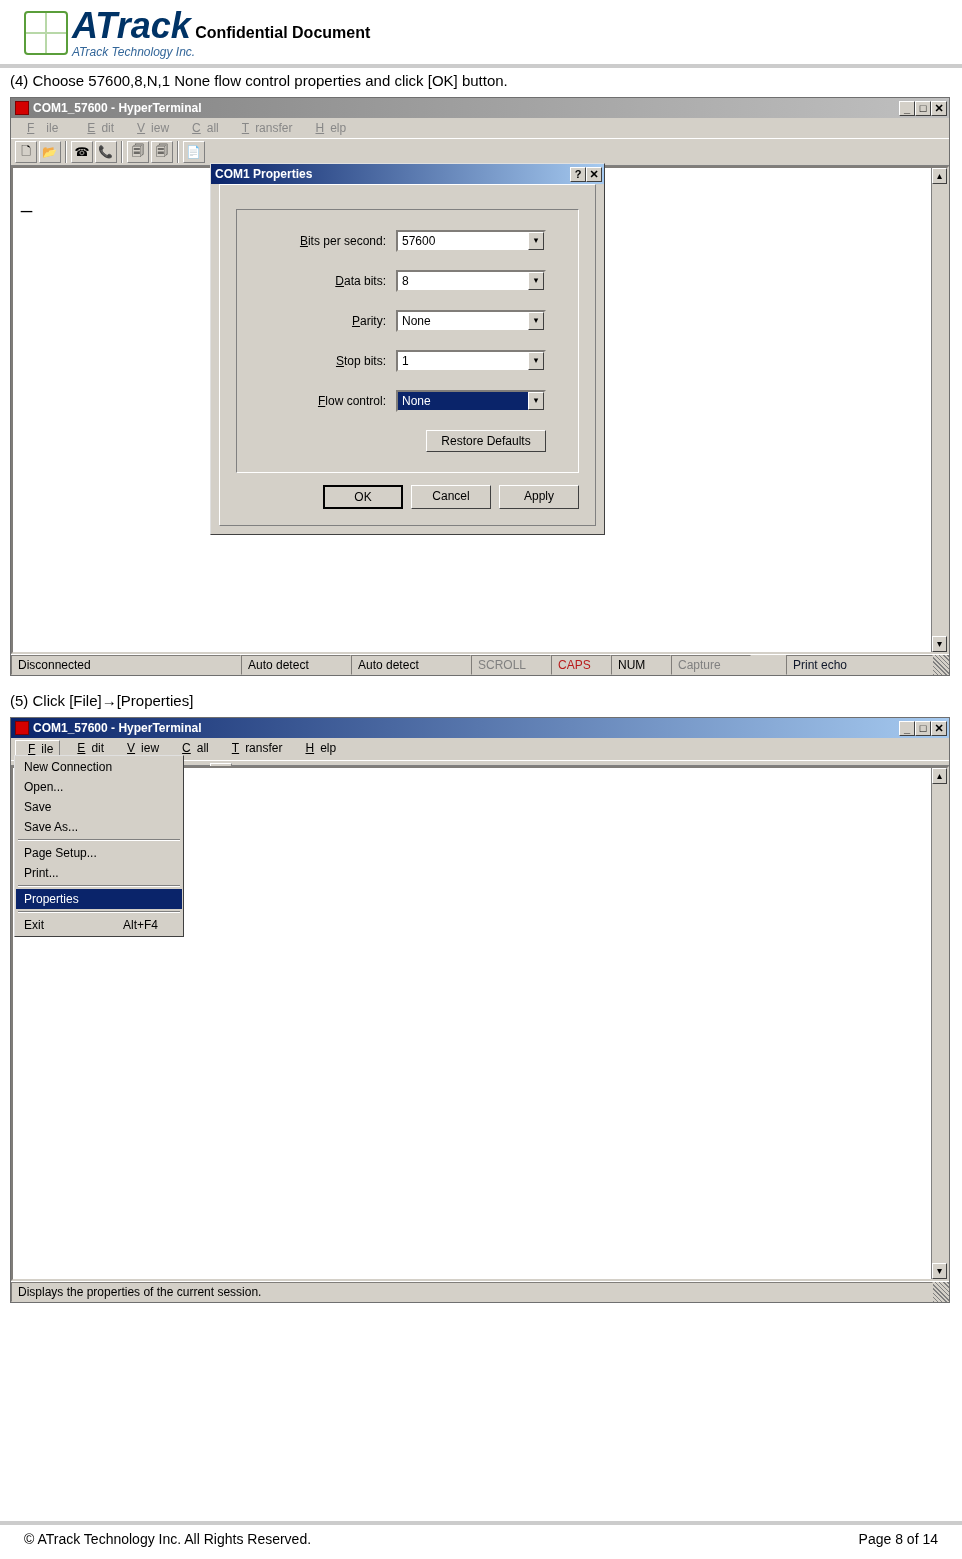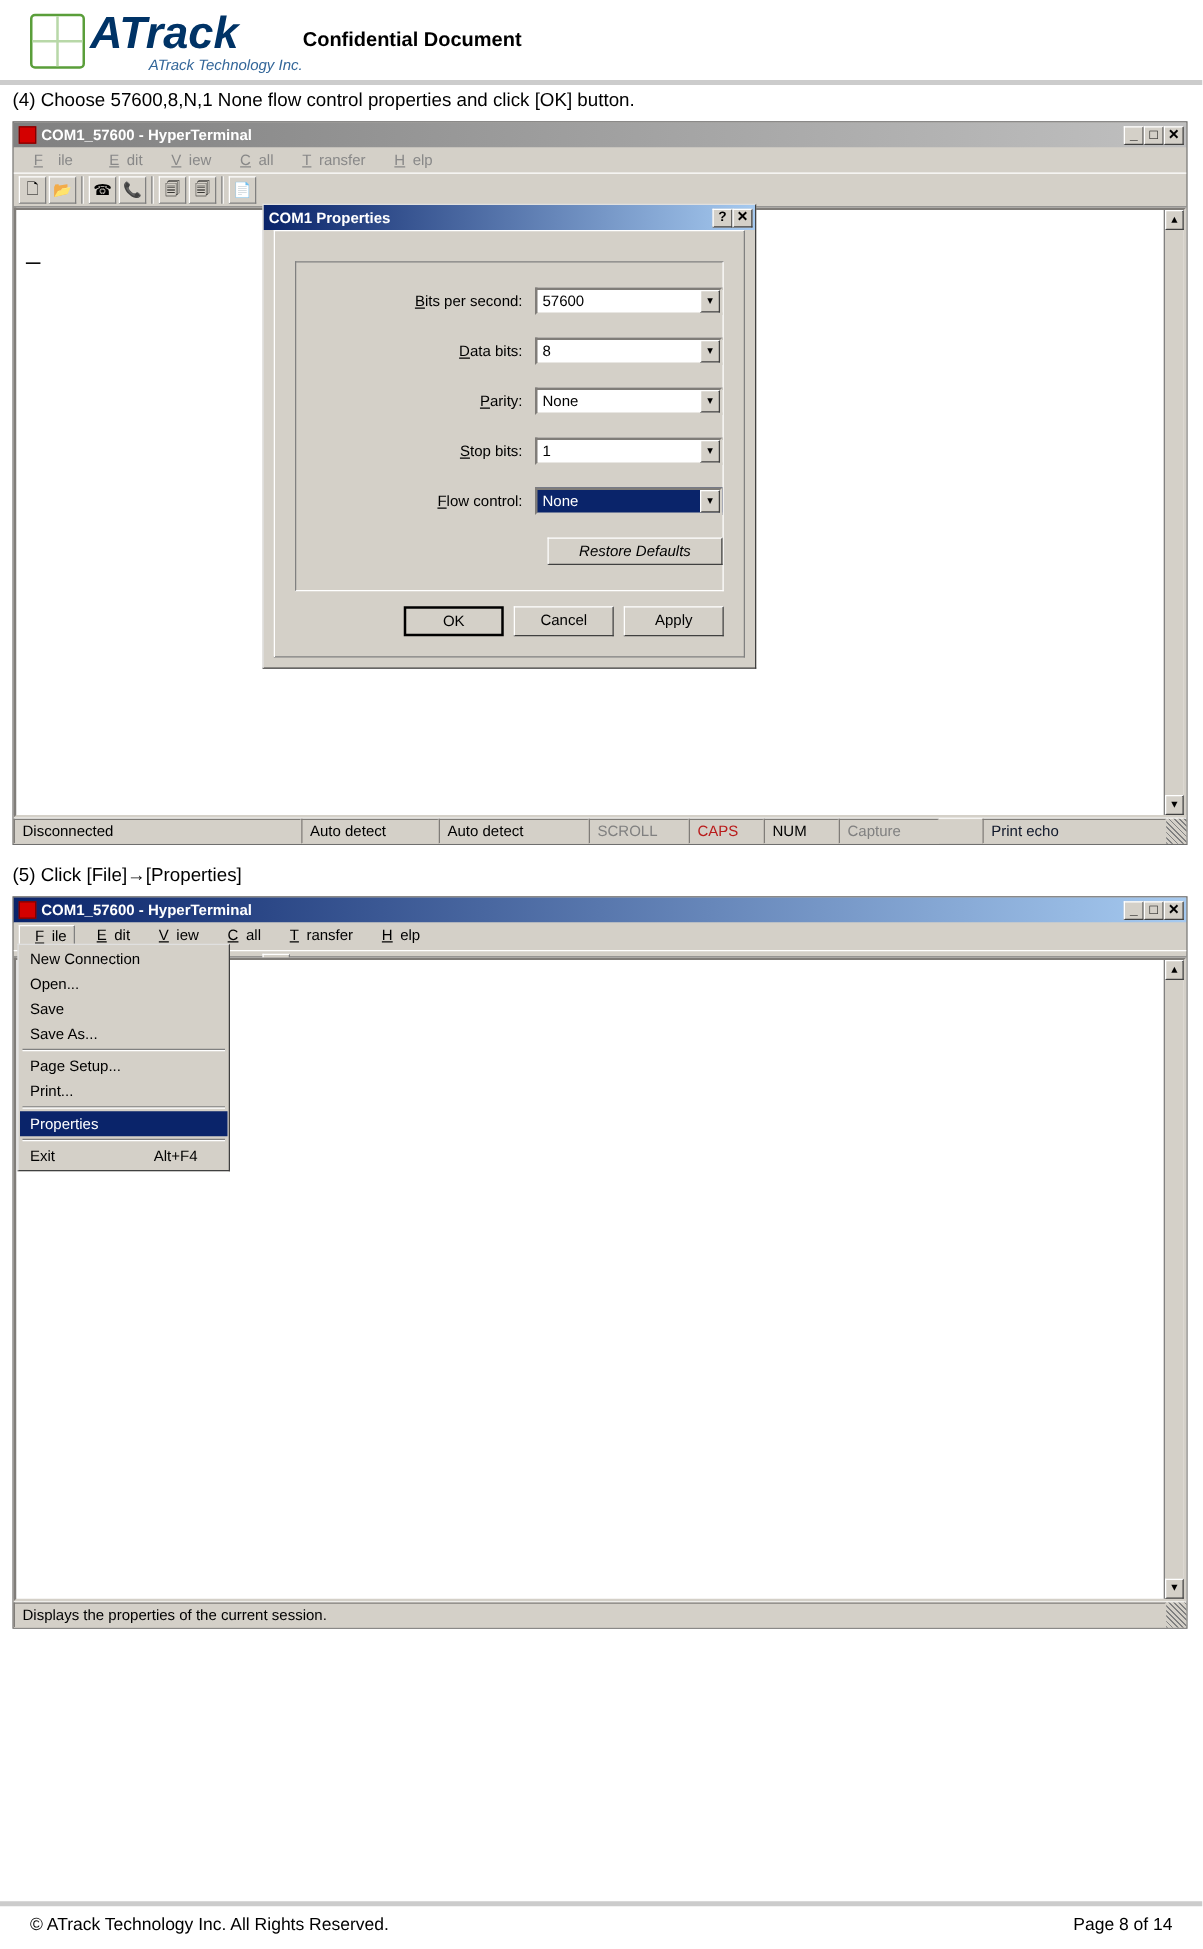--- a/index.html
+++ b/index.html
@@ -13,7 +13,7 @@
   .logo-icon::after{top:50%;left:0;height:2px;width:100%;transform:translateY(-50%);}
   .logo-text{display:flex;flex-direction:column;line-height:1;}
   .logo-text .main{font-size:36px;font-weight:bold;font-style:italic;color:#003366;}
-  .logo-text .sub{font-size:12px;font-style:italic;color:#336699;margin-top:2px;margin-left:47px;}
+  .logo-text .sub{font-size:12px;font-style:italic;color:#336699;margin-top:2px;}
   .conf{font-weight:bold;font-size:16px;}
   
   .body-text{padding:4px 10px 8px 10px;font-size:15px;}

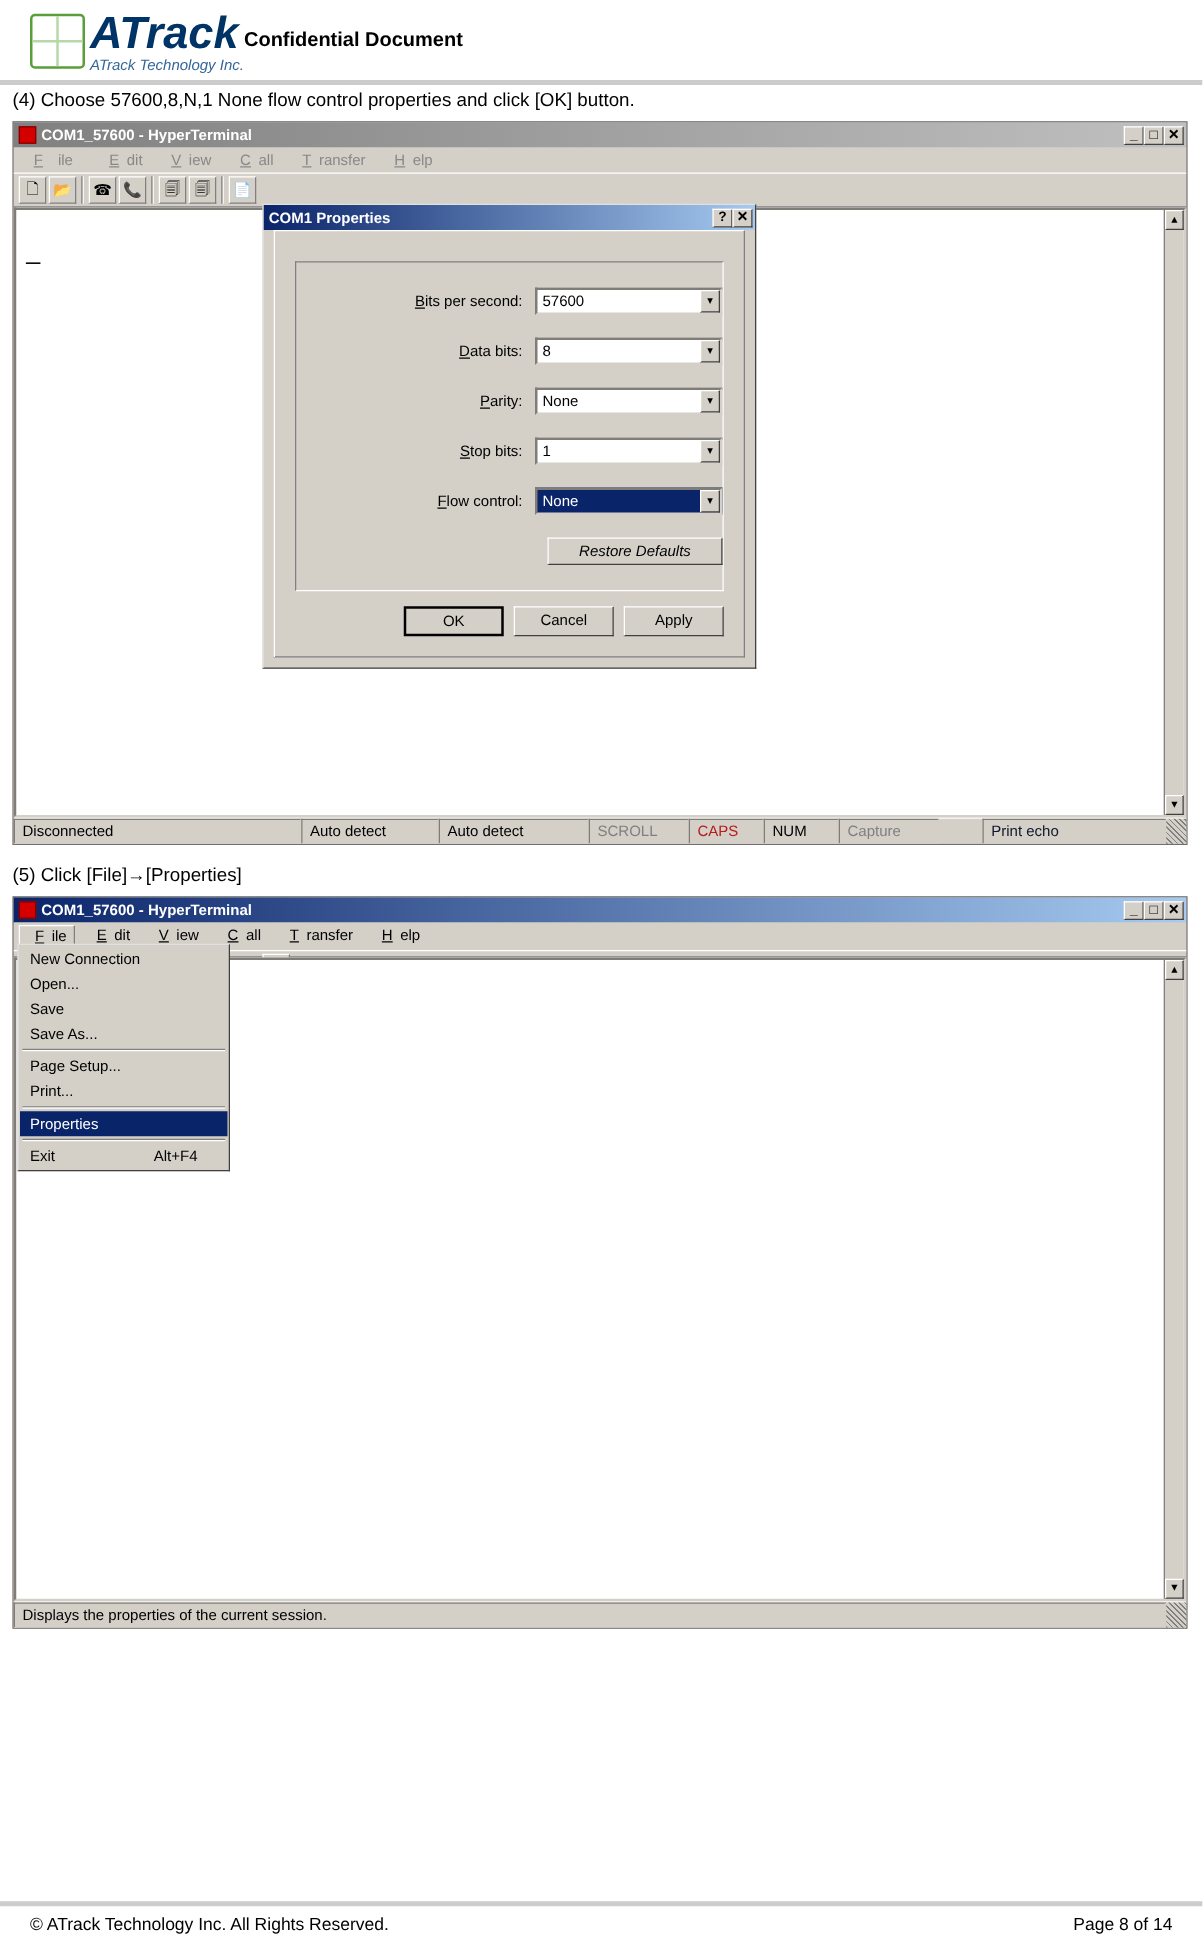--- a/index.html
+++ b/index.html
@@ -44,7 +44,7 @@
   .dialog .tabstrip{display:flex;padding:6px 8px 0 8px;}
   .dialog .tab{background:#d4d0c8;border:1px solid #fff;border-right-color:#808080;border-bottom:none;padding:3px 10px;font-size:12px;position:relative;top:1px;}
   .dialog .tabbody{margin:0 8px 8px 8px;border:1px solid #fff;border-right-color:#808080;border-bottom-color:#808080;padding:24px 16px 16px 16px;background:#d4d0c8;}
-  .fieldset{border:1px solid #808080;border-right-color:#fff;border-bottom-color:#fff;padding:20px 0;}
+  .fieldset{border:1px solid #808080;border-right-color:#fff;border-bottom-color:#fff;padding:20px 32px;}
   .formrow{display:flex;align-items:center;justify-content:flex-end;margin-bottom:18px;gap:10px;}
   .formrow label{font-size:12px;text-align:right;}
   .formrow .u{text-decoration:underline;}

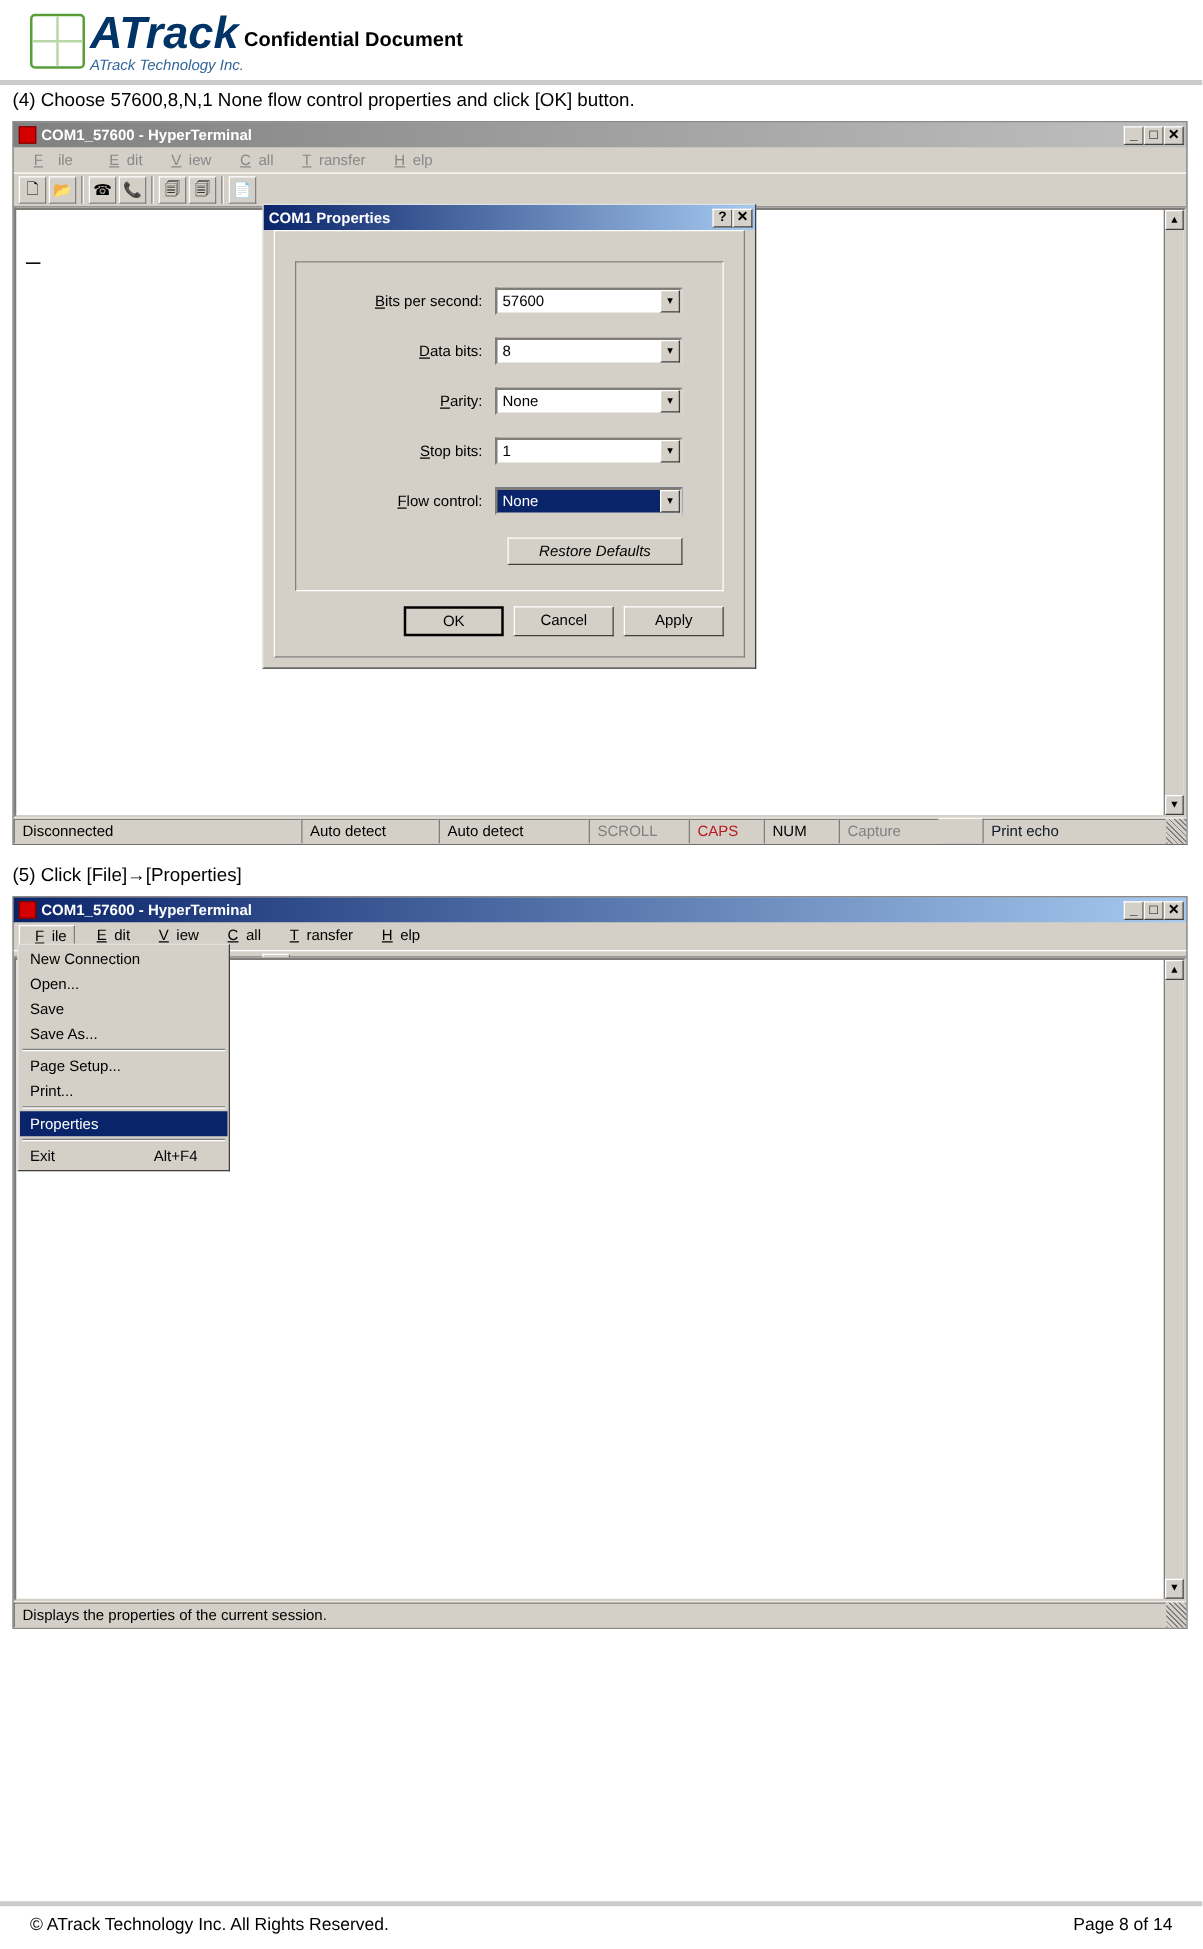--- a/index.html
+++ b/index.html
@@ -178,7 +178,7 @@
             </div>
         </div>
         <div class="btnrow" style="margin-top:8px;">
-          <div class="winbtn" style="width:140px;font-style:italic;"><span class="u">R</span>estore Defaults</div>
+          <div class="winbtn" style="width:120px;"><span class="u">R</span>estore Defaults</div>
         </div>
       </div>
       <div class="btnrow" style="margin-top:12px;">

